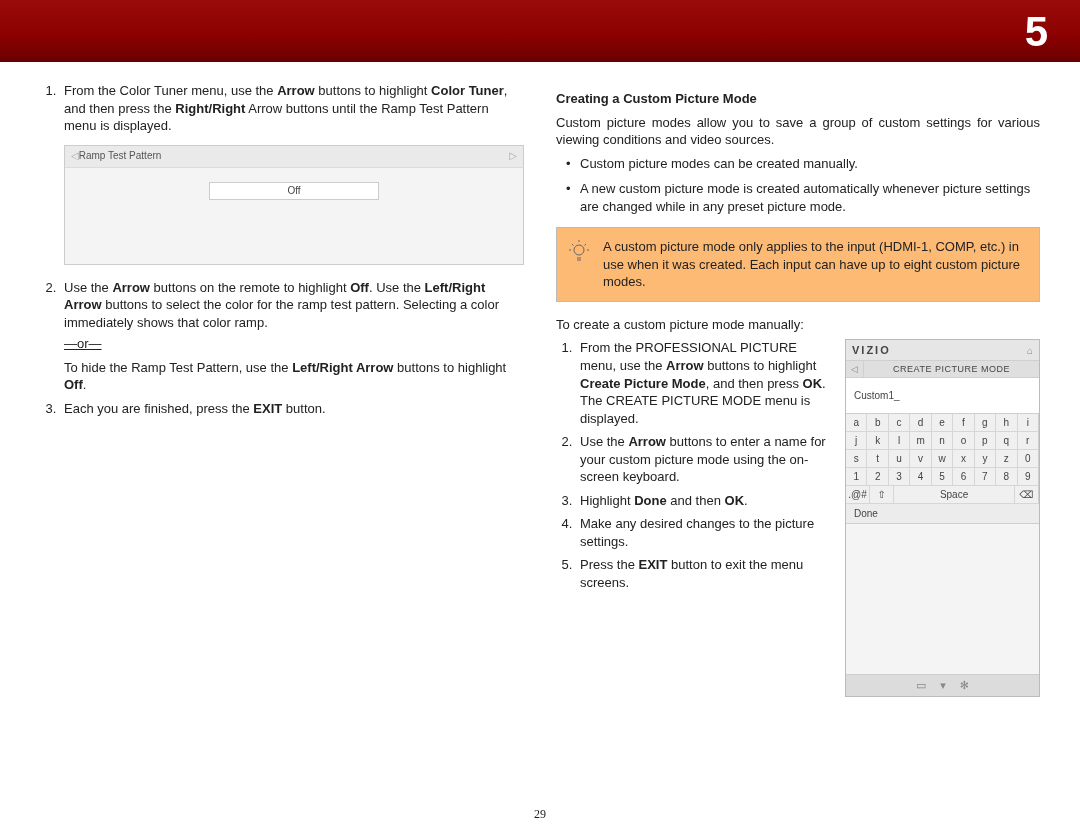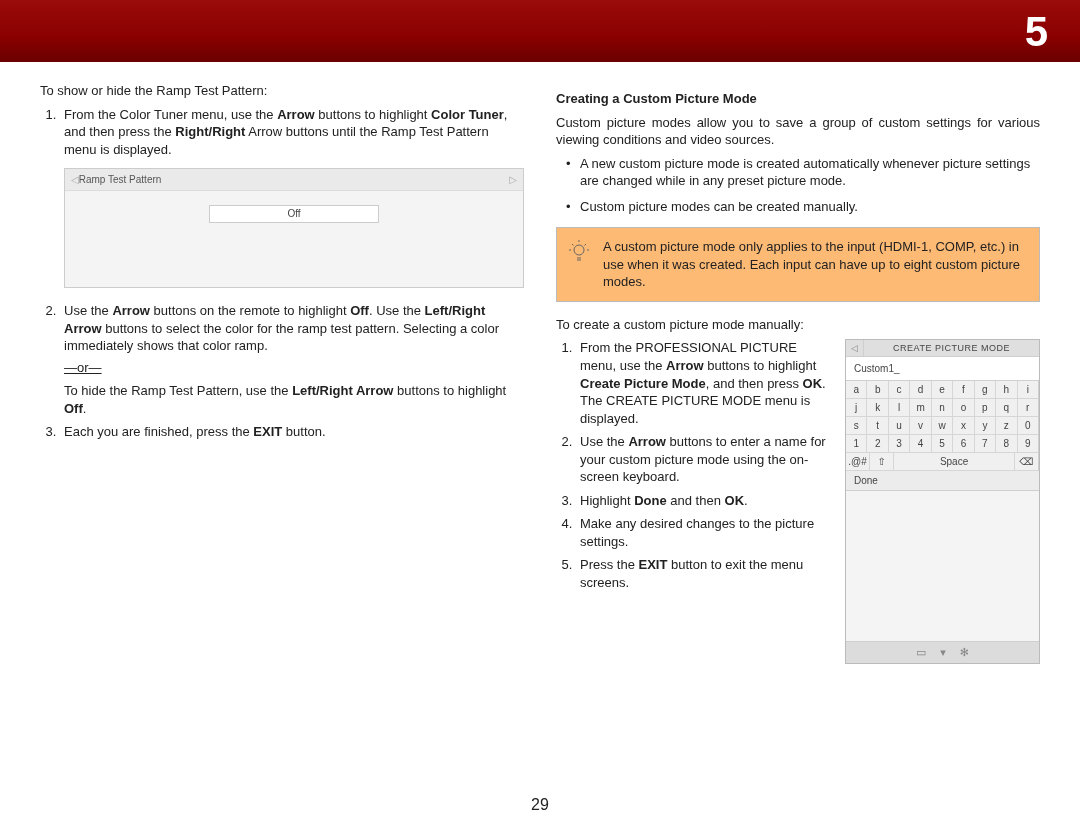--- a/index.html
+++ b/index.html
@@ -117,7 +117,6 @@
 <div class="page">
 
   <div class="col">
-    <p>To show or hide the Ramp Test Pattern:</p>
     <ol>
       <li>
         <span>From the Color Tuner menu, use the </span><b>Arrow</b><span> buttons to highlight </span><b>Color Tuner</b><span>, and then press the </span><b>Right/Right</b><span> Arrow buttons until the Ramp Test Pattern menu is displayed.</span>

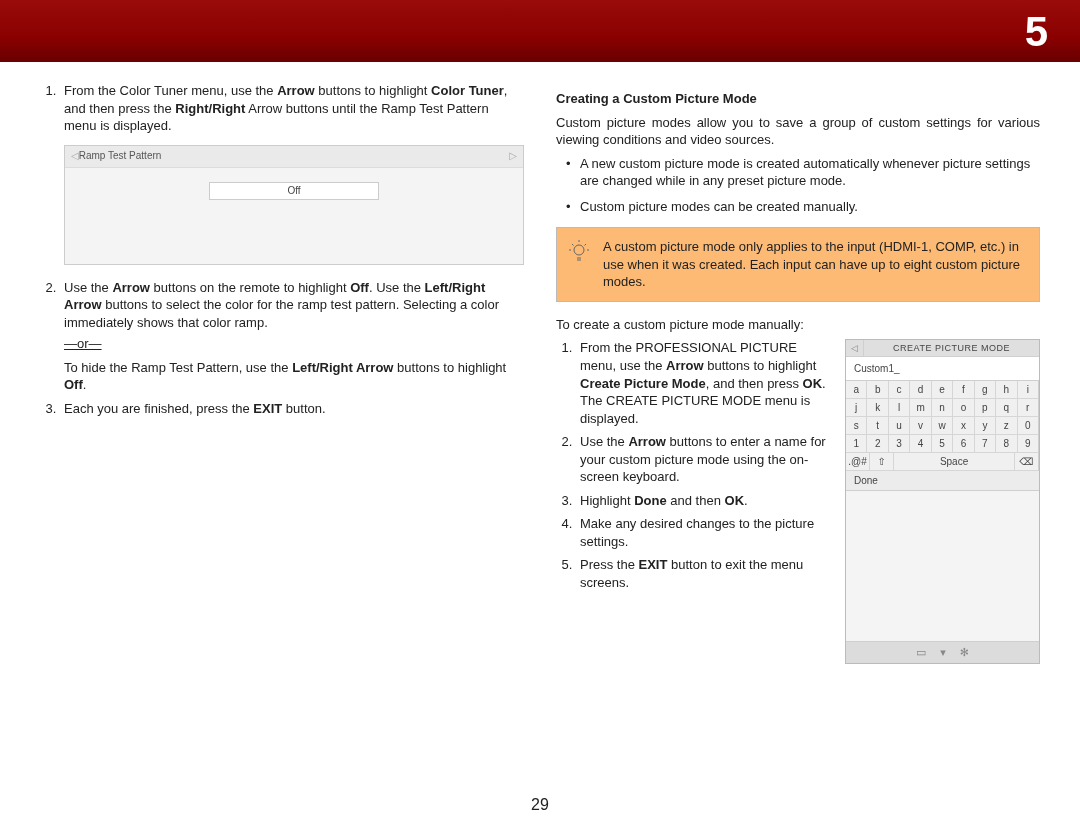--- a/index.html
+++ b/index.html
@@ -147,8 +147,8 @@
     <p class="sub-heading">Creating a Custom Picture Mode</p>
     <p style="text-align:justify">Custom picture modes allow you to save a group of custom settings for various viewing conditions and video sources.</p>
     <ul class="bul">
+      <li>Custom picture modes can be created manually.</li>
       <li>A new custom picture mode is created automatically whenever picture settings are changed while in any preset picture mode.</li>
-      <li>Custom picture modes can be created manually.</li>
     </ul>
 
     <div class="tip-box">

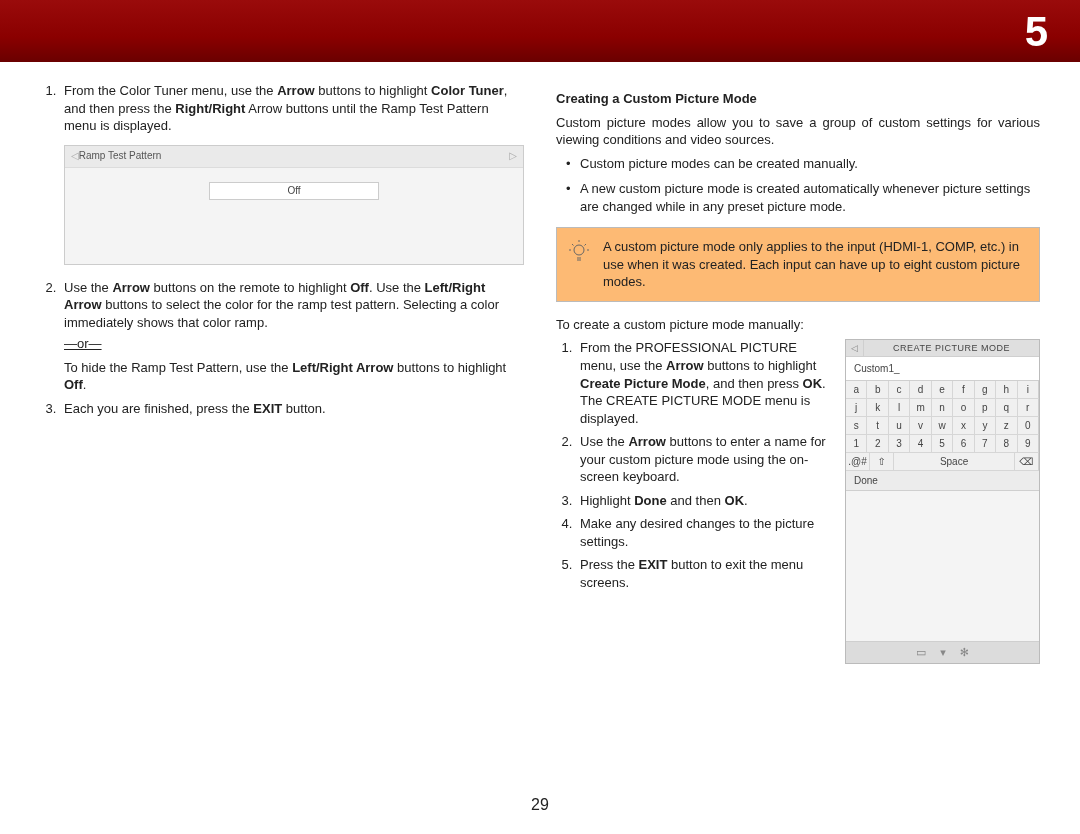--- a/index.html
+++ b/index.html
@@ -191,6 +191,10 @@
       </div>
 
       <div class="osd">
+        <div class="osd-top">
+          <span class="vizio-logo">VIZIO</span>
+          <span class="home-ic">⌂</span>
+        </div>
         <div class="osd-row2">
           <span class="back">◁</span>
           <span class="lbl">CREATE PICTURE MODE</span>

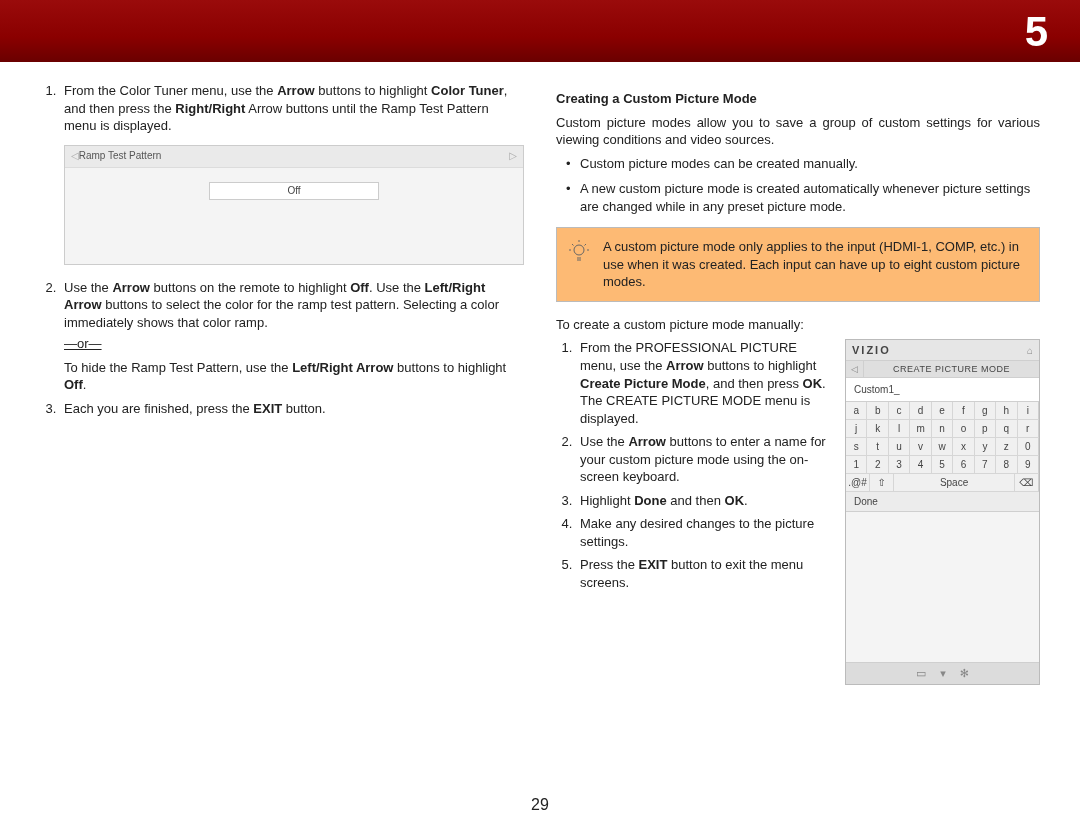--- a/index.html
+++ b/index.html
@@ -79,7 +79,7 @@
   .osd-row2 .back { width: 18px; text-align: center; color: #888; border-right: 1px solid #cfcfcf; padding: 3px 0; }
   .osd-row2 .lbl { flex: 1; text-align: center; padding: 3px 0; letter-spacing: 0.5px; }
   .osd-input {
-    height: 24px; border-bottom: 1px solid #cfcfcf; background: #fff;
+    height: 36px; border-bottom: 1px solid #cfcfcf; background: #fff;
     display: flex; align-items: center; padding: 0 8px; font-size: 10px;
   }
   .kbd { display: grid; grid-template-columns: repeat(9, 1fr); }

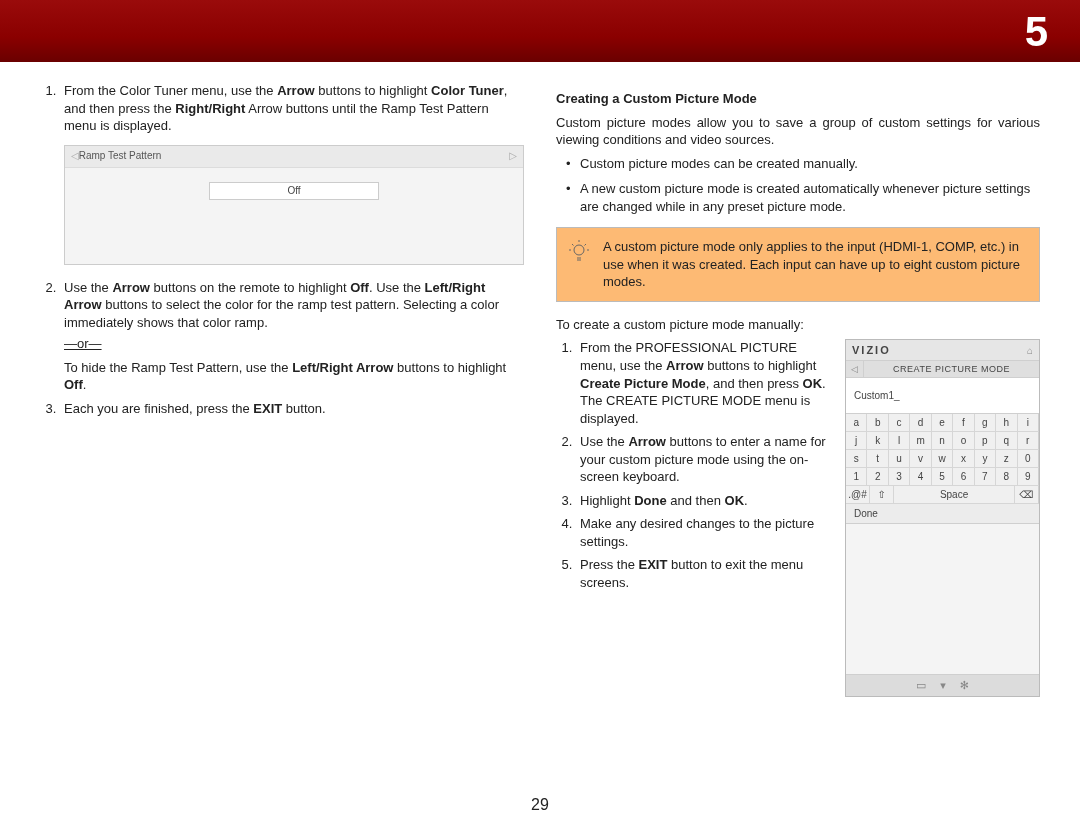--- a/index.html
+++ b/index.html
@@ -31,7 +31,7 @@
   b { font-weight: bold; }
   .sub-heading { font-weight: bold; margin-bottom: 6px; margin-top: 8px; }
   .or-line { margin: 4px 0; text-decoration: underline; }
-  .page-num { position: absolute; bottom: 20px; left: 50%; transform: translateX(-50%); font-size: 16px; }
+  .page-num { position: absolute; bottom: 12px; left: 50%; transform: translateX(-50%); font-size: 12px; font-family: Liberation Serif, serif; }
 
   .ramp-panel {
     border: 1px solid #ccc; background: #f4f4f4;

